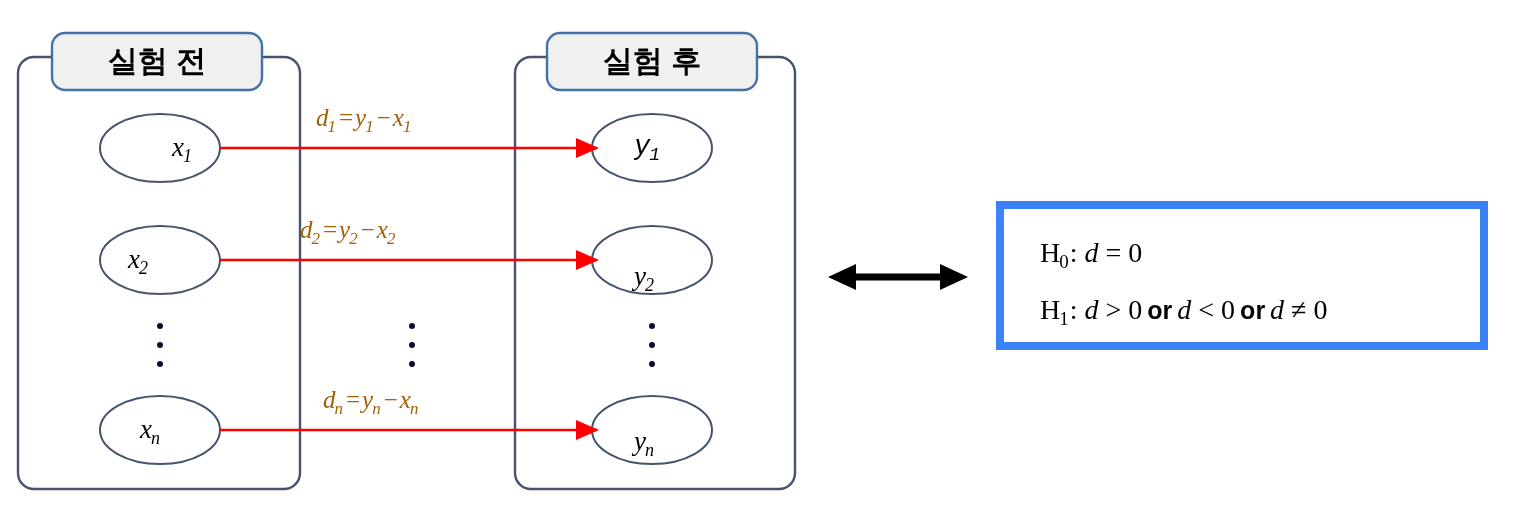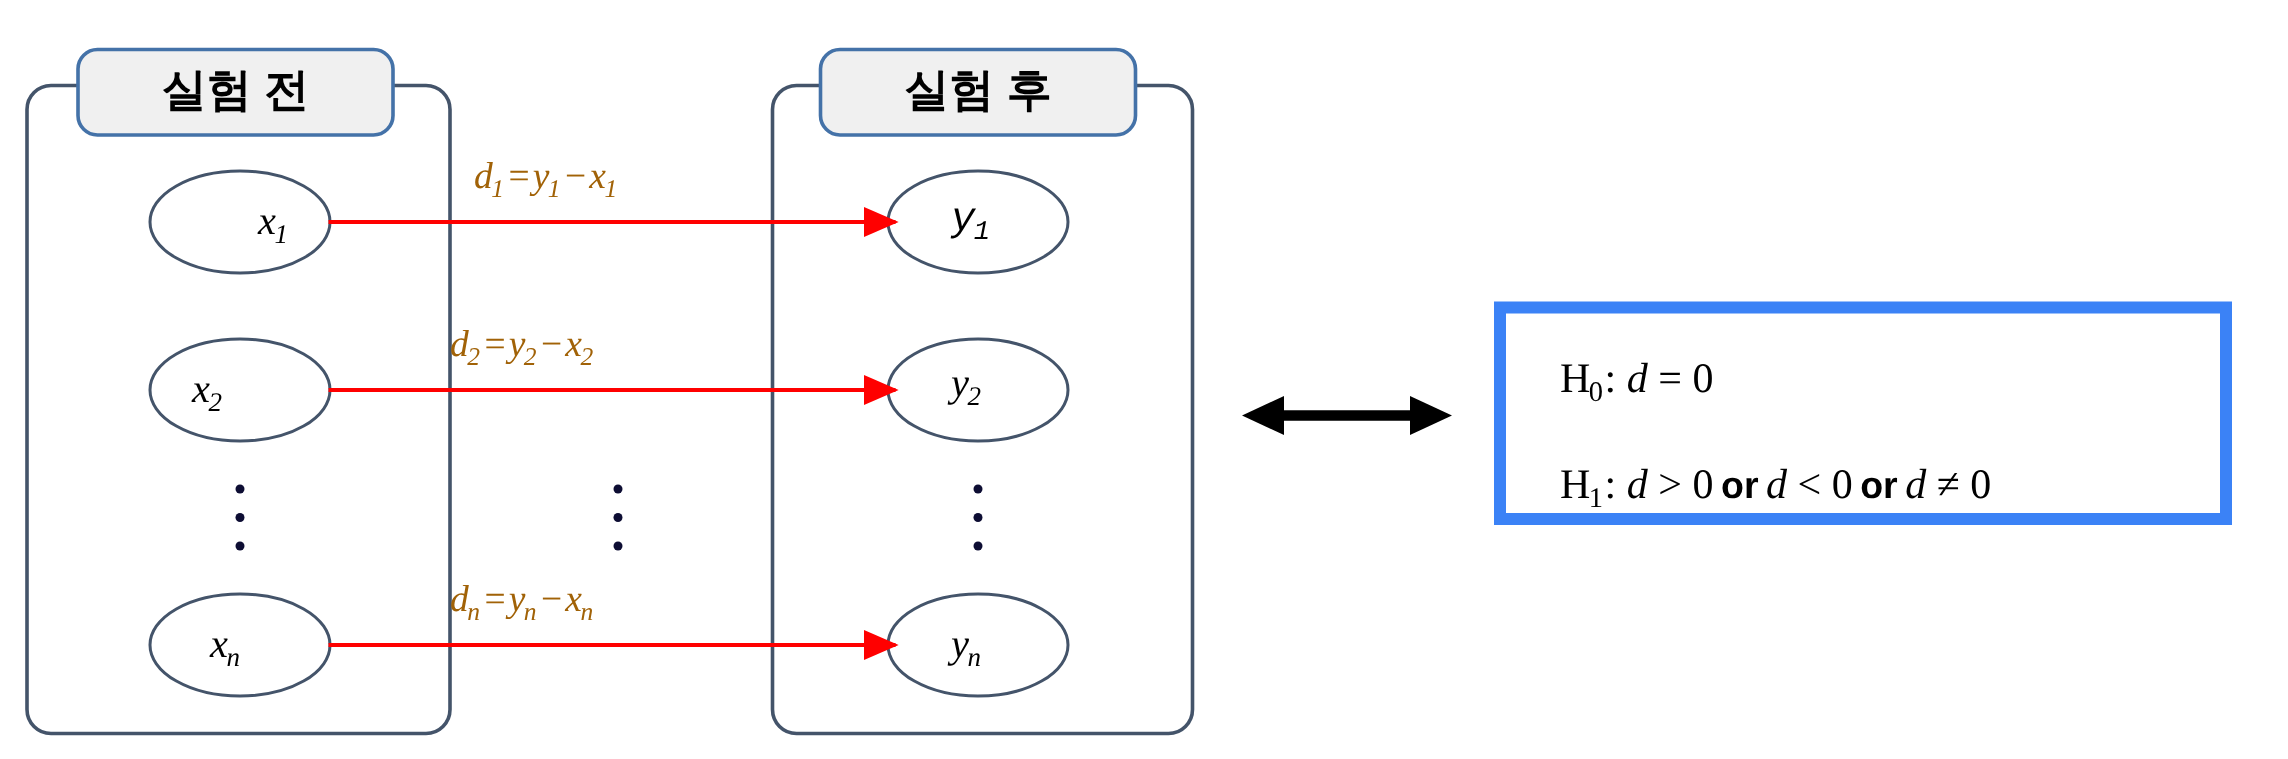--- a/index.html
+++ b/index.html
@@ -185,7 +185,7 @@
   <div class="node-label" style="left:634px; top:134px;font-family:Liberation Mono, monospace;">
     <span>y</span><span class="sub">1</span>
   </div>
-  <div class="node-label" style="left:634px; top:242px;">
+  <div class="node-label" style="left:634px; top:263px;">
     <span>y</span><span class="sub">2</span>
   </div>
   <div class="node-label" style="left:634px; top:416px;">

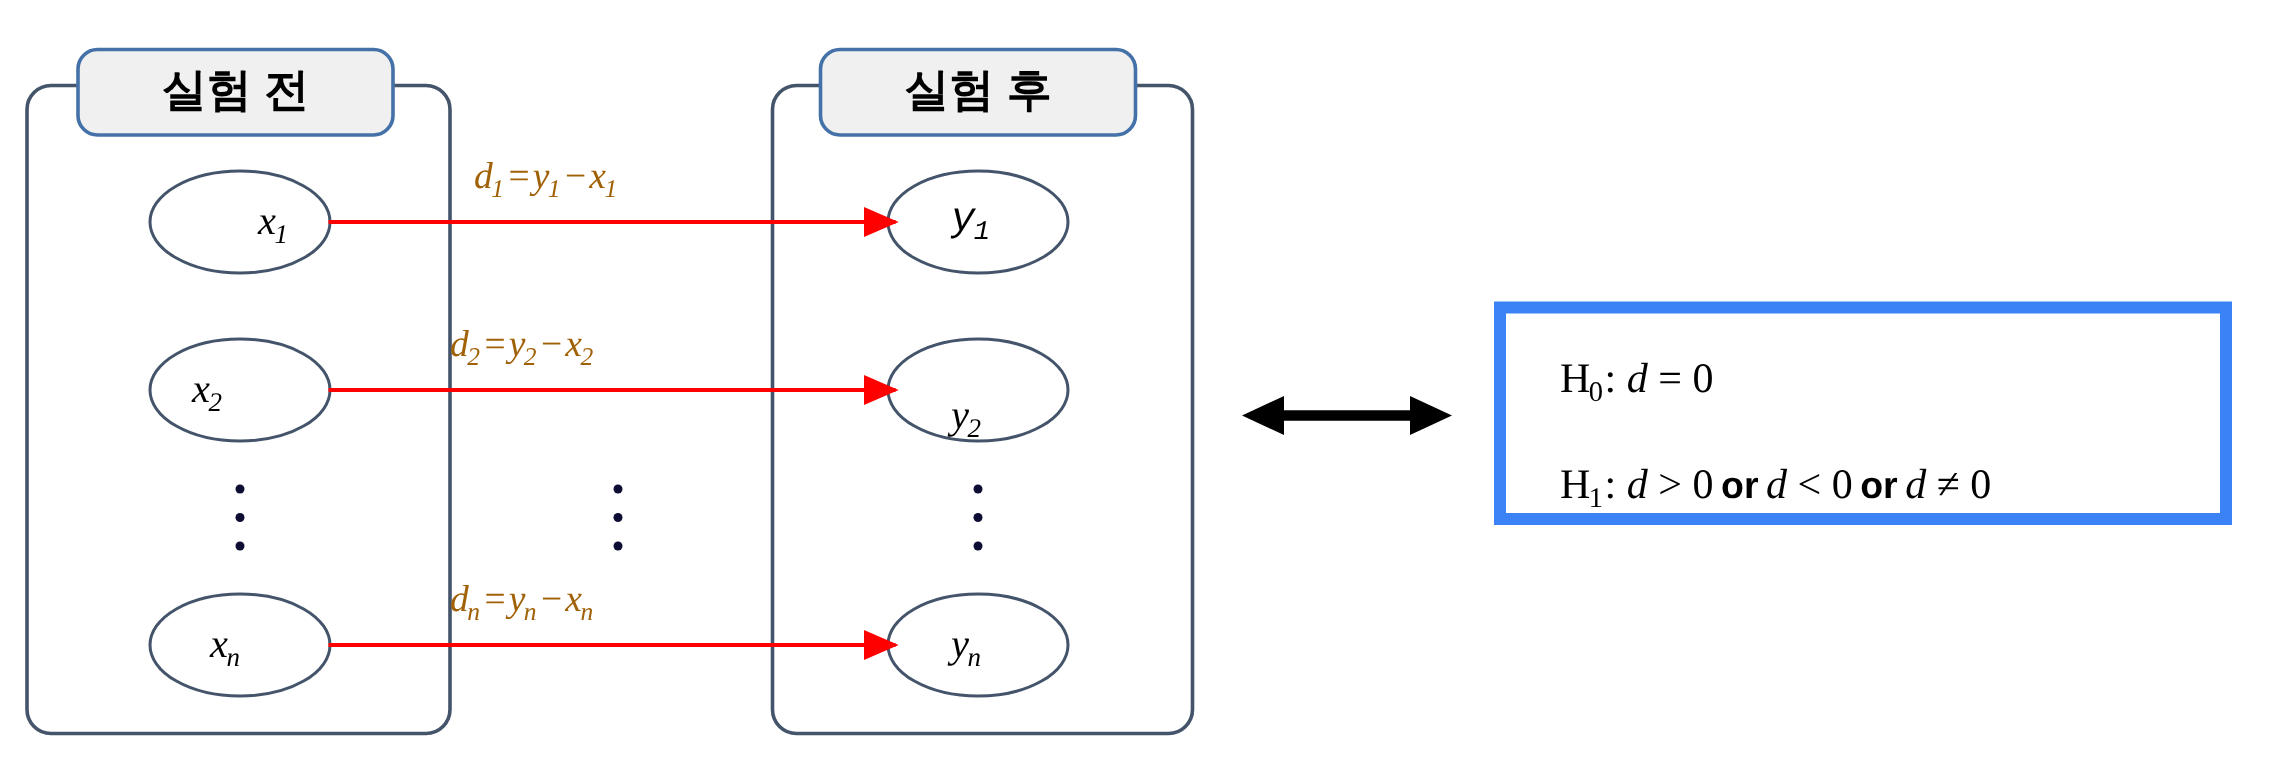--- a/index.html
+++ b/index.html
@@ -111,7 +111,7 @@
     line-height: 1;
   }
   .hyp-line.l0 { top: 30px; }
-  .hyp-line.l1 { top: 101px; text-align: center; }
+  .hyp-line.l1 { top: 87px; text-align: center; }
   .hyp-line .sub {
     font-size: 19px;
     font-style: normal;

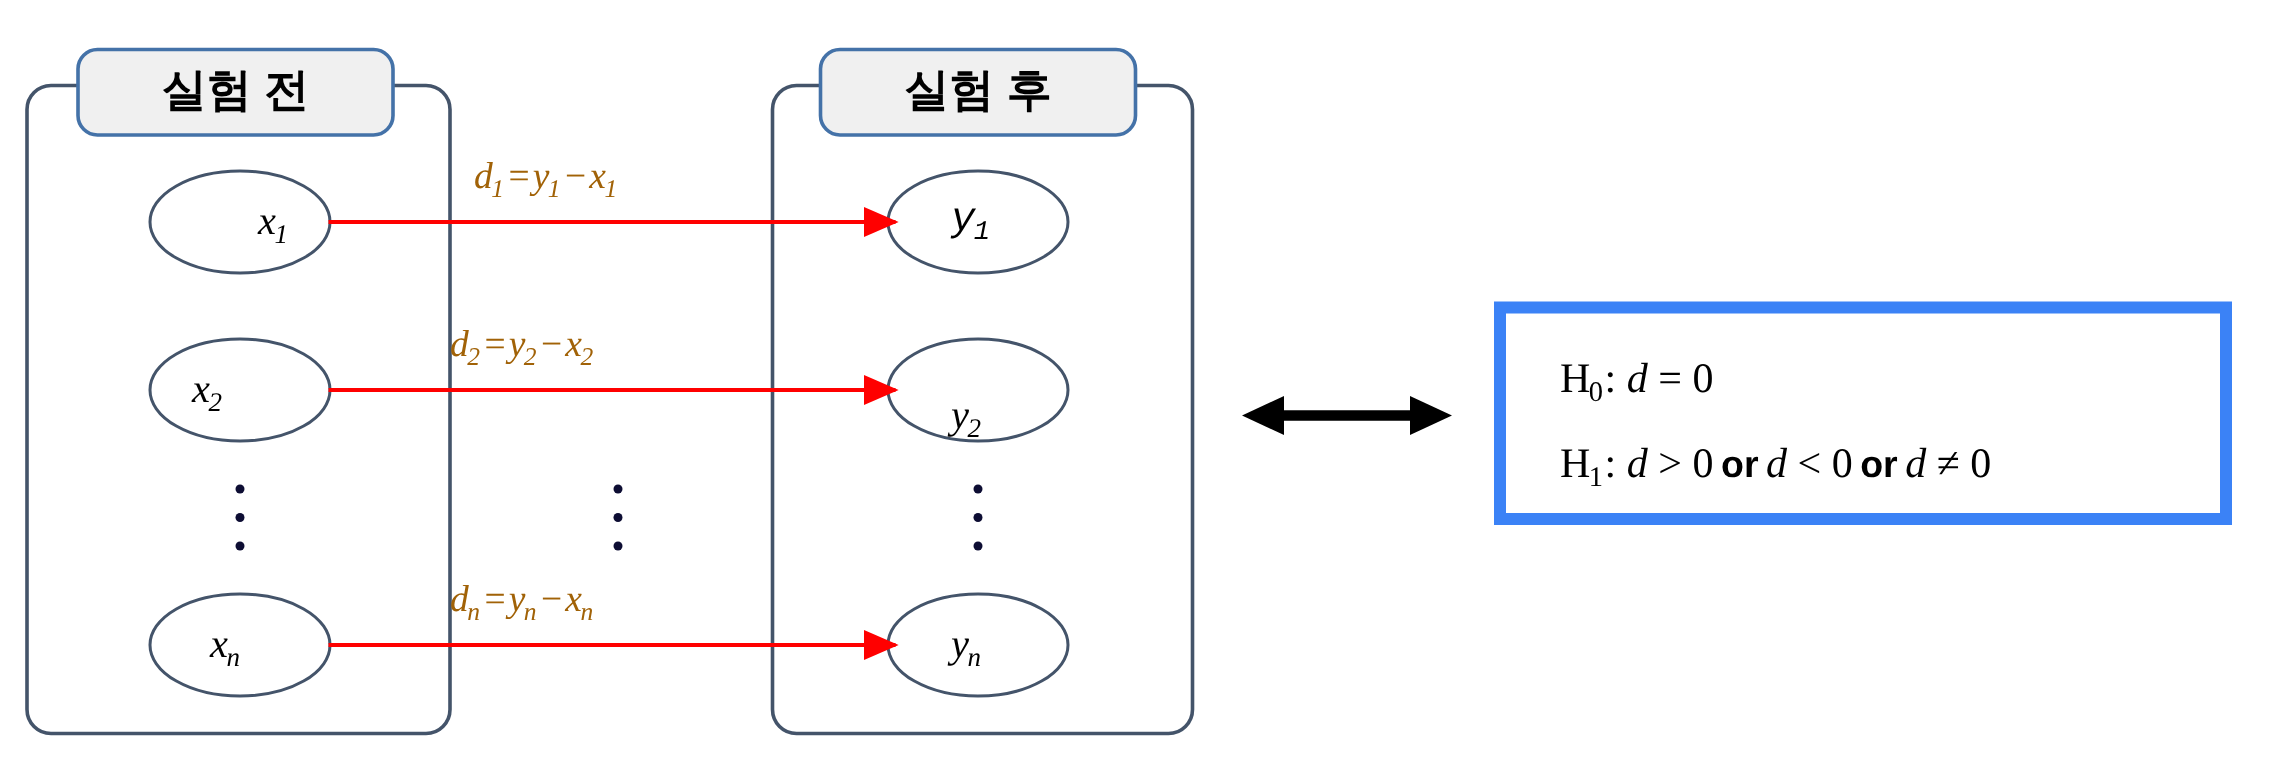--- a/index.html
+++ b/index.html
@@ -200,7 +200,7 @@
     <span>d</span><span class="sub">2</span><span class="op">=</span><span>y</span><span class="sub">2</span><span class="op">−</span><span>x</span><span class="sub">2</span>
   </div>
 
-  <div class="edge-label" style="left:300px; top:387px;">
+  <div class="edge-label" style="left:323px; top:387px;">
     <span>d</span><span class="sub">n</span><span class="op">=</span><span>y</span><span class="sub">n</span><span class="op">−</span><span>x</span><span class="sub">n</span>
   </div>
 

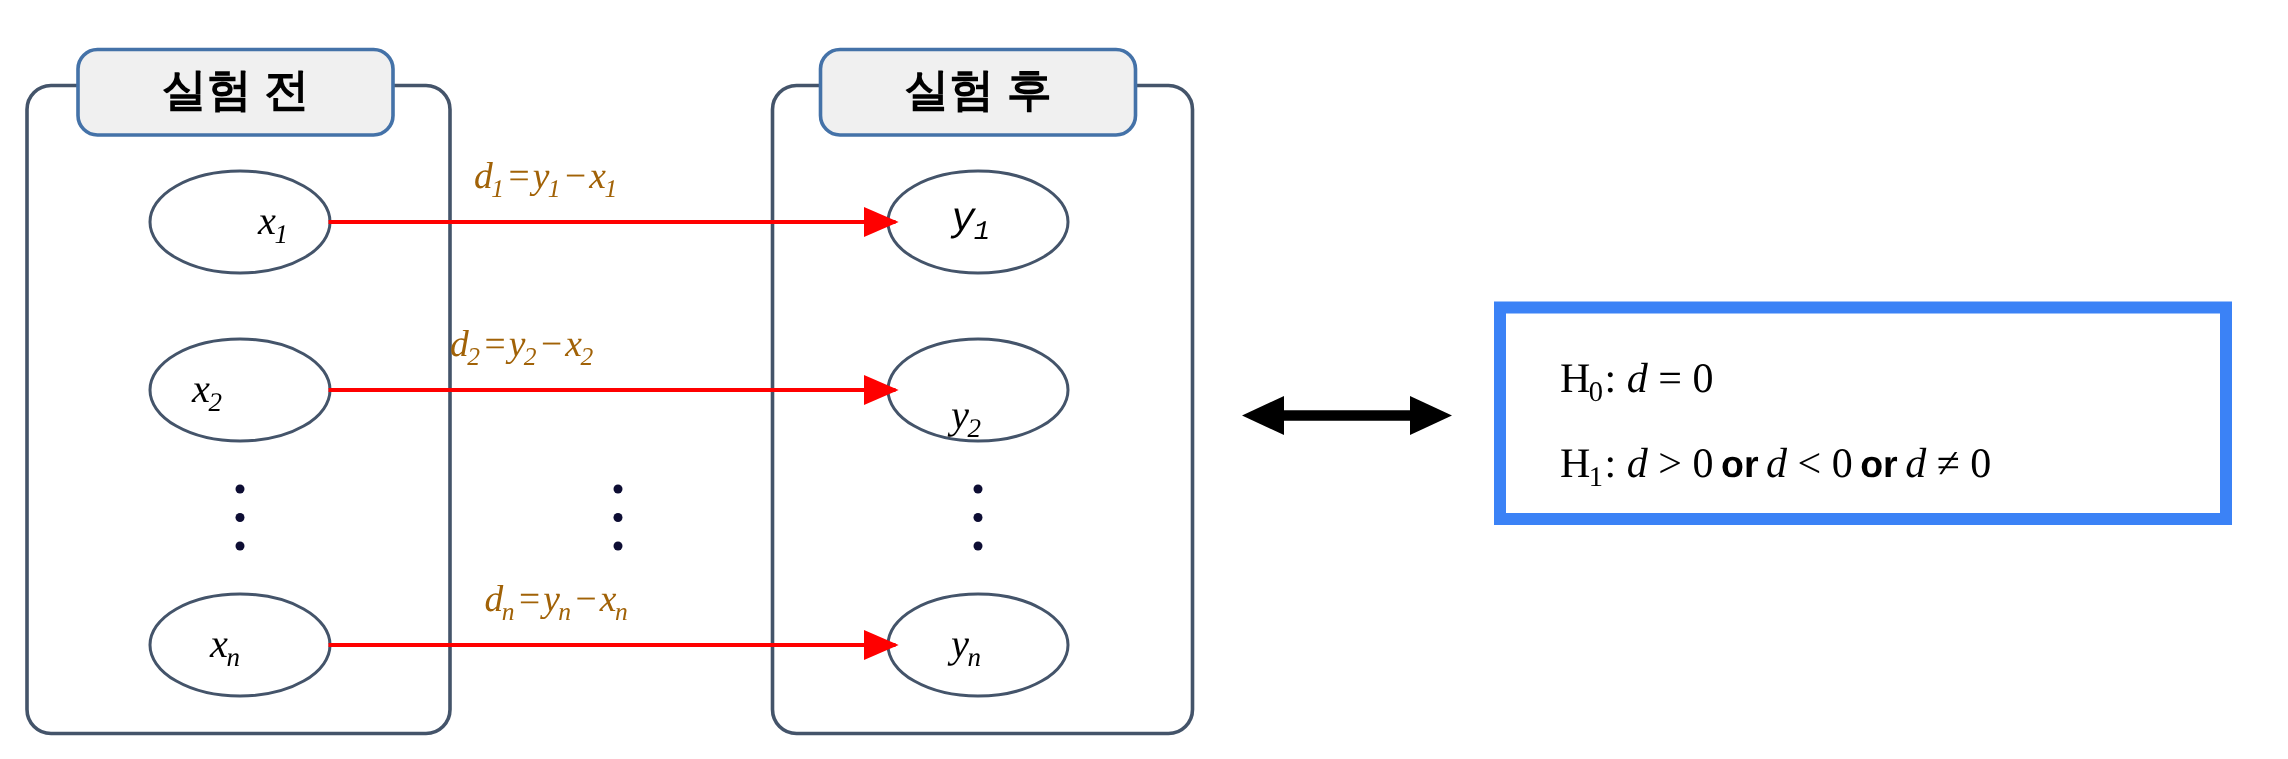--- a/index.html
+++ b/index.html
@@ -188,7 +188,7 @@
   <div class="node-label" style="left:634px; top:263px;">
     <span>y</span><span class="sub">2</span>
   </div>
-  <div class="node-label" style="left:634px; top:416px;">
+  <div class="node-label" style="left:634px; top:428px;">
     <span>y</span><span class="sub">n</span>
   </div>
 

